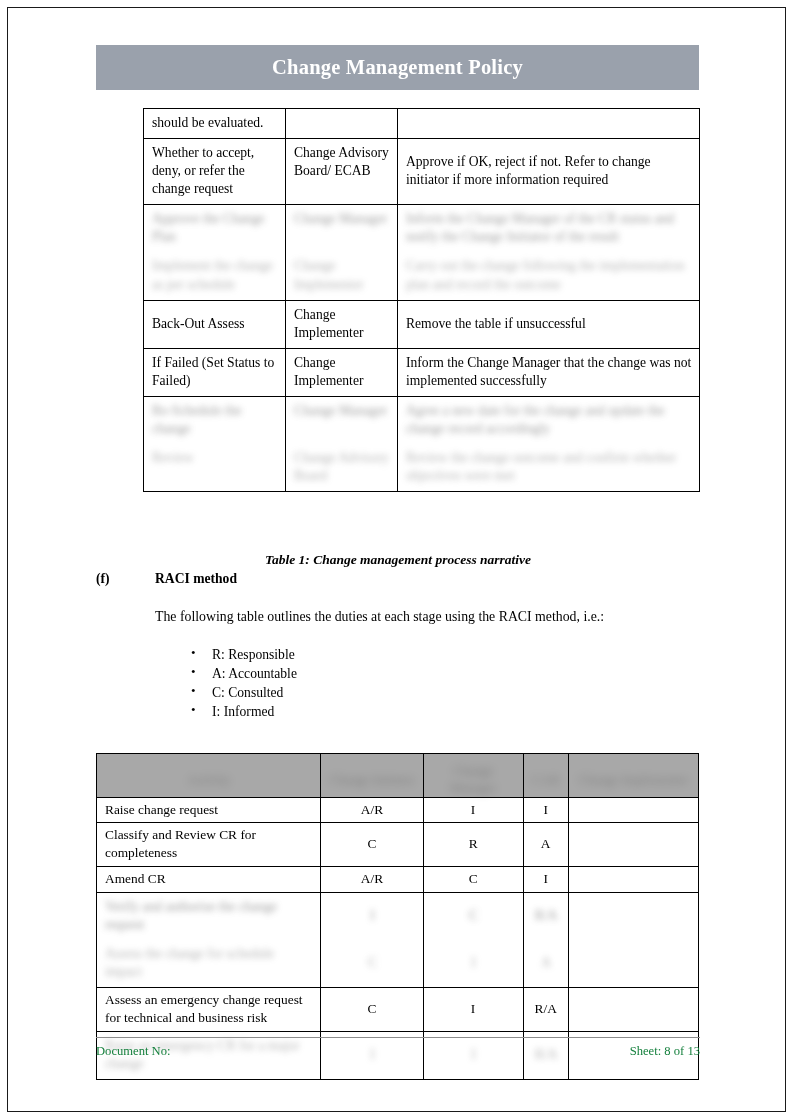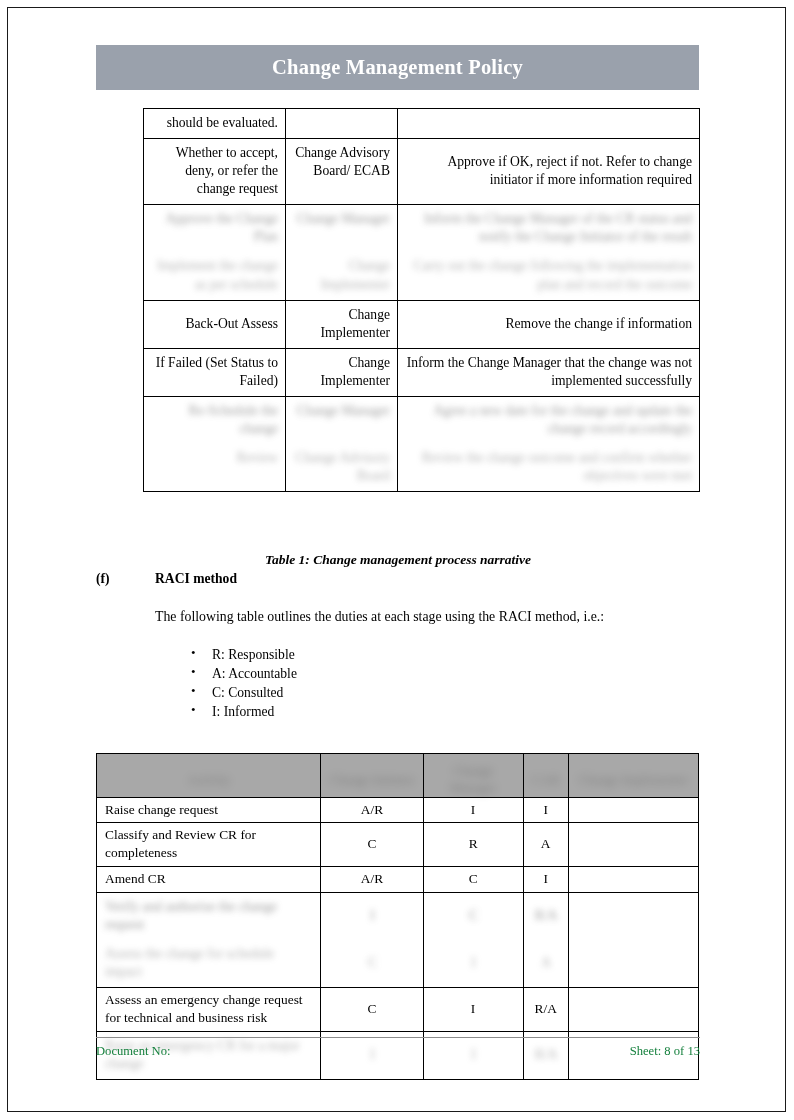--- a/index.html
+++ b/index.html
@@ -65,7 +65,6 @@
     padding: 5px 7px 6px 8px;
     font-size: 13.6px;
     line-height: 1.33;
-    text-align: right;
   }
   .col-activity { width: 142px; }
   .col-role { width: 112px; }

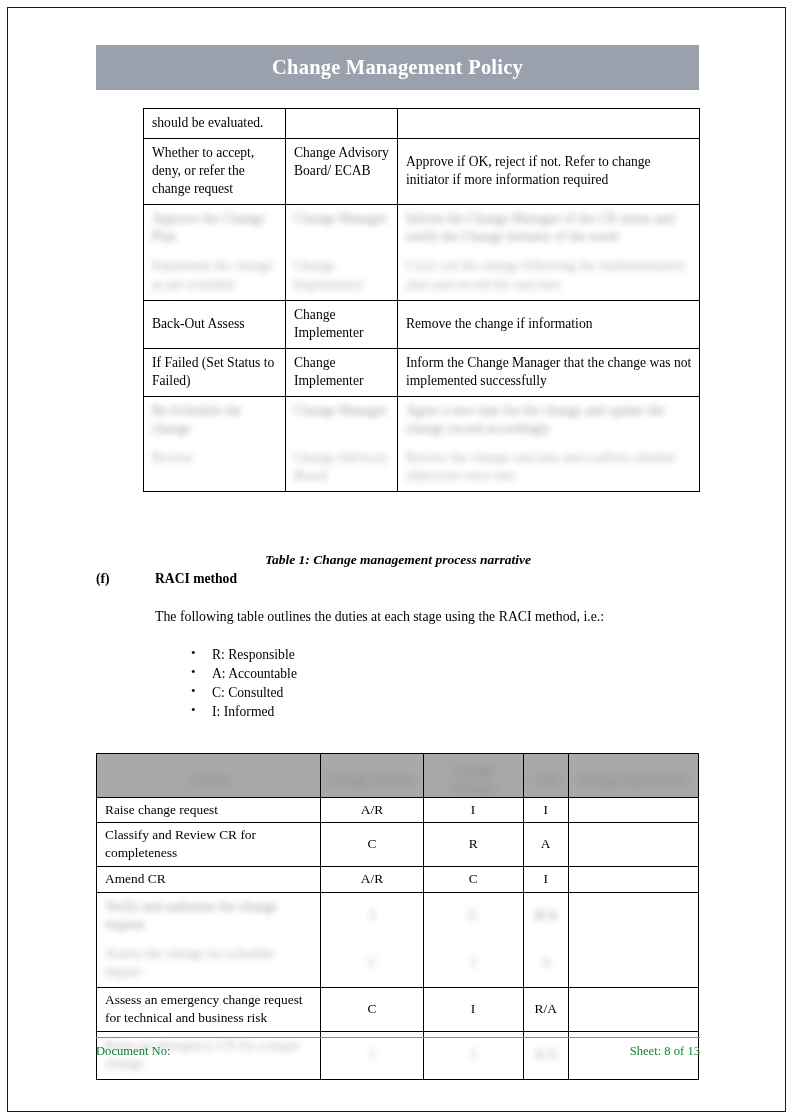--- a/index.html
+++ b/index.html
@@ -285,7 +285,7 @@
       <tr>
         <td style="vertical-align:middle">Back-Out Assess</td>
         <td>Change Implementer</td>
-        <td style="vertical-align:middle">Remove the change if information</td>
+        <td style="vertical-align:middle">Remove the table if unsuccessful</td>
       </tr>
       <tr>
         <td>If Failed (Set Status to Failed)</td>

